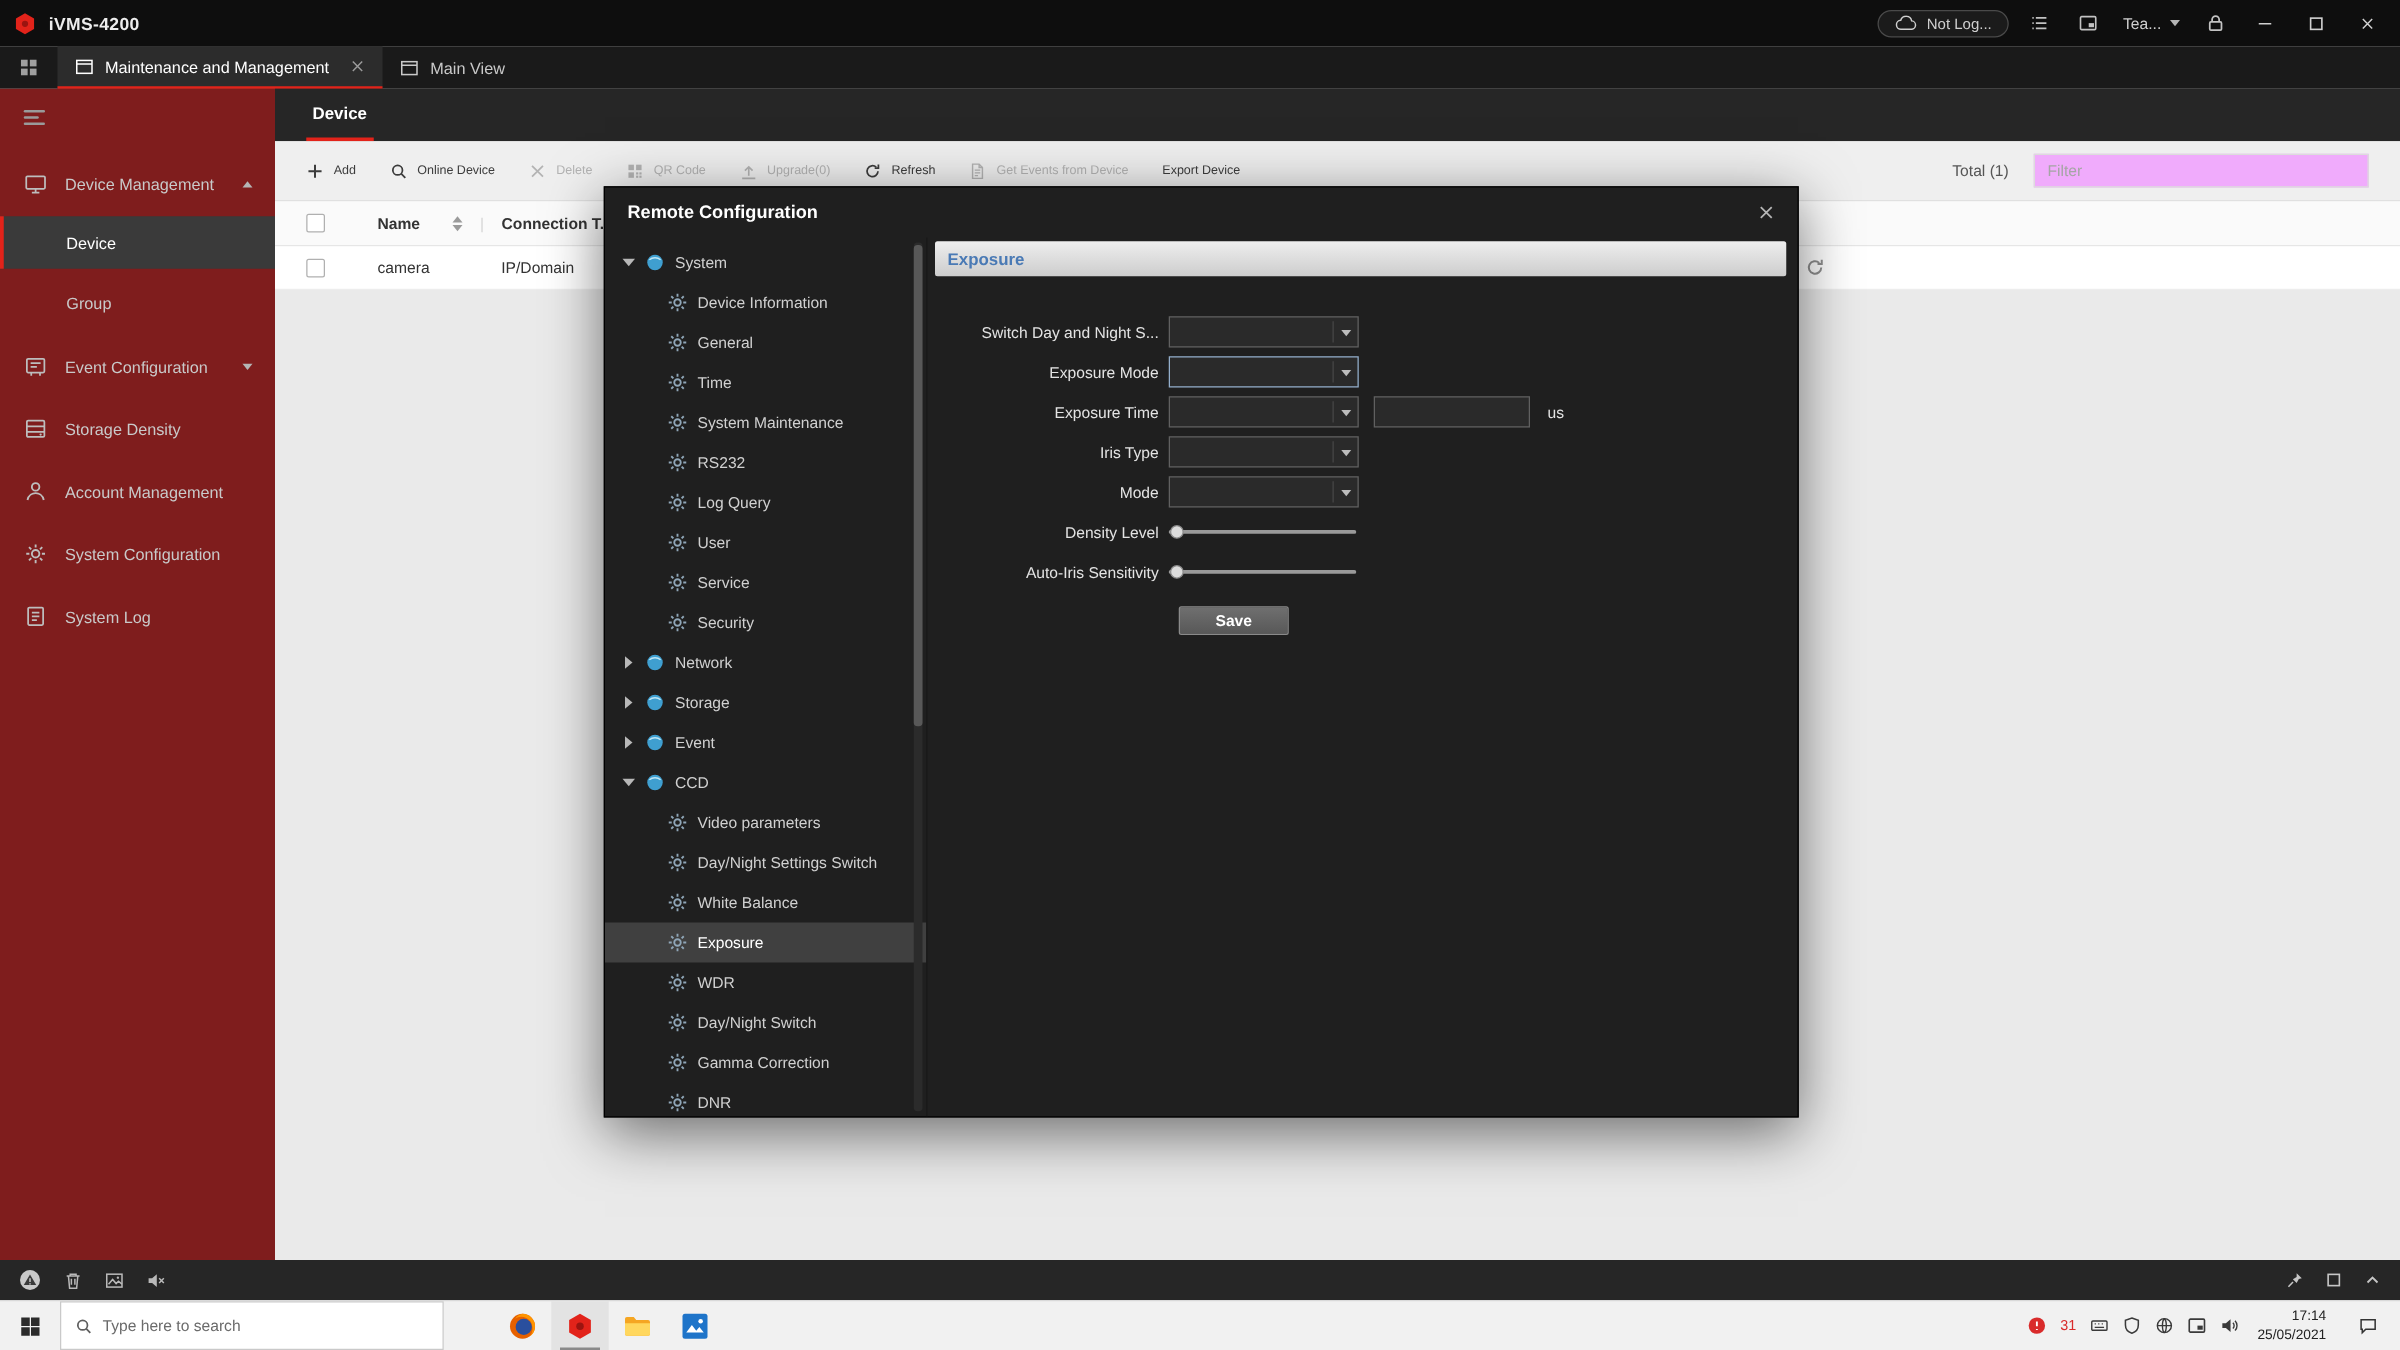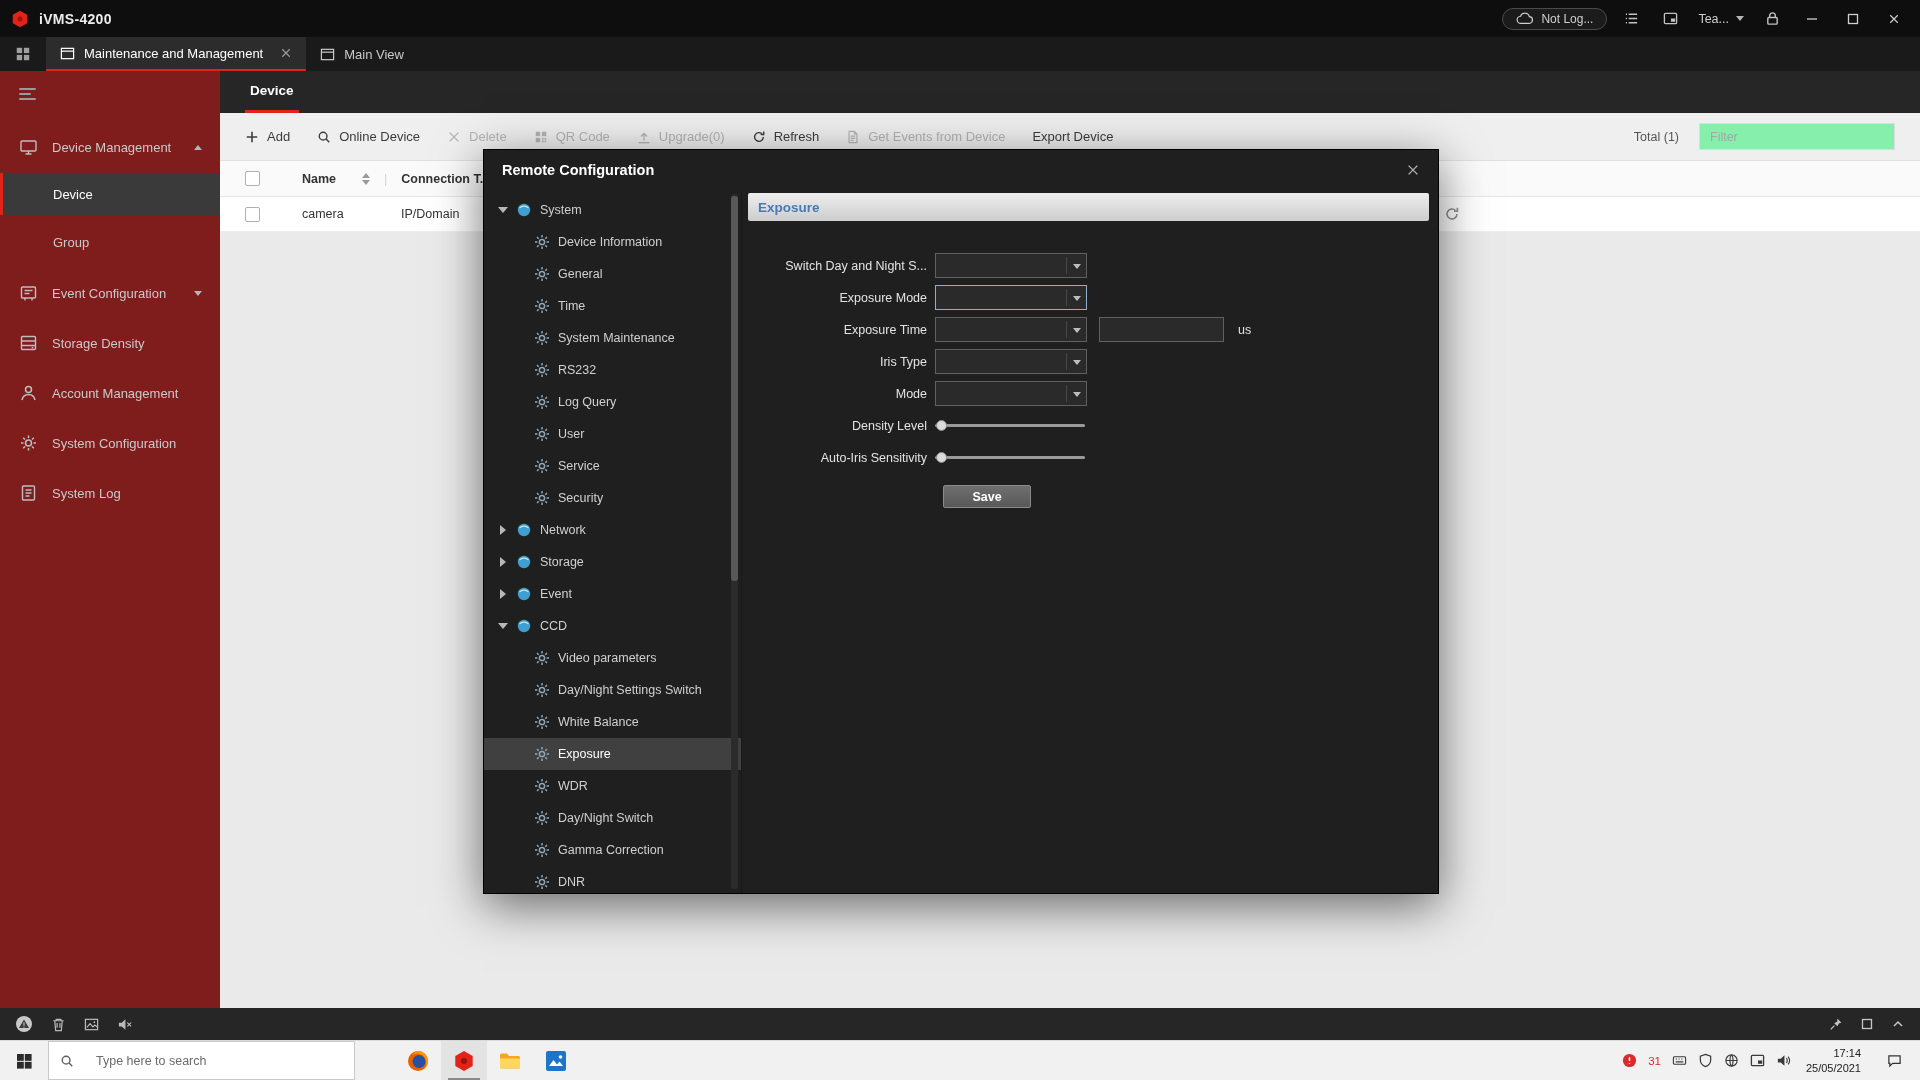--- a/index.html
+++ b/index.html
@@ -43,7 +43,7 @@
   .device-strip{height:42px;background:#262626;display:flex;align-items:stretch;padding-left:25px}
   .device-tab{display:flex;align-items:center;color:#fff;font-size:13.5px;font-weight:bold;border-bottom:3px solid #e2231a;padding:0 5px}
   .toolbar{height:48px;background:#efefef;display:flex;align-items:center;padding:0 25px;gap:27px;border-bottom:1px solid #e0e0e0}
-  .tbtn{display:flex;align-items:center;gap:8px;font-size:13px;color:#3c3c3c;white-space:nowrap}
+  .tbtn{display:flex;align-items:center;gap:8px;font-size:10px;color:#3c3c3c;white-space:nowrap}
   .tbtn.disabled{color:#b3b3b3}
   .toolbar-right{margin-left:auto;display:flex;align-items:center;gap:20px}
   .total{font-size:12.5px;color:#555}

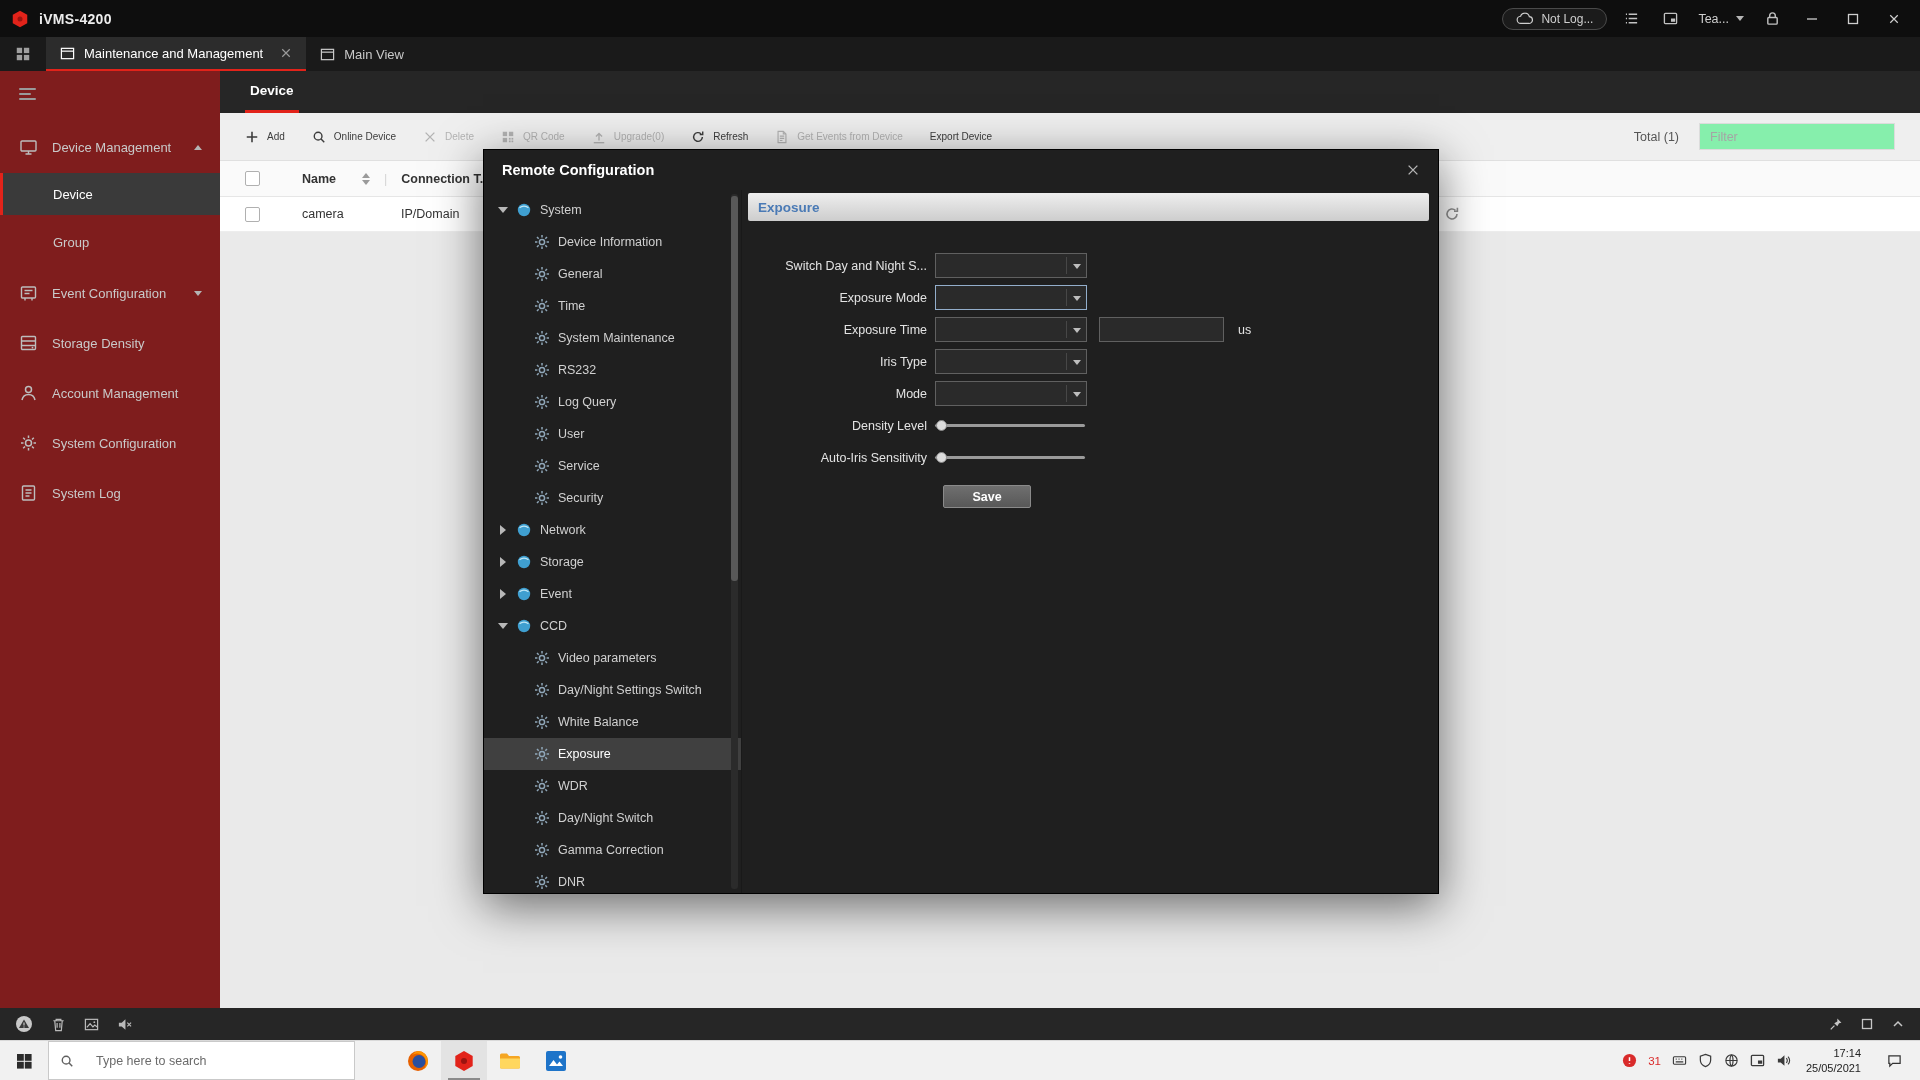--- a/index.html
+++ b/index.html
@@ -47,7 +47,7 @@
   .tbtn.disabled{color:#b3b3b3}
   .toolbar-right{margin-left:auto;display:flex;align-items:center;gap:20px}
   .total{font-size:12.5px;color:#555}
-  .filter{width:196px;height:27px;background:#86efac;border:1px solid #dcdcdc;font-size:12.5px;color:#444;padding:0 10px;outline:none;font-family:inherit}
+  .filter{width:268px;height:27px;background:#f0abfc;border:1px solid #dcdcdc;font-size:12.5px;color:#444;padding:0 10px;outline:none;font-family:inherit}
   .filter::placeholder{color:#a5a5a5}
 
   .thead{height:36px;background:#fafafa;border-bottom:1px solid #e6e6e6;display:flex;align-items:center;padding-left:25px;font-size:12.5px;color:#333;font-weight:bold}

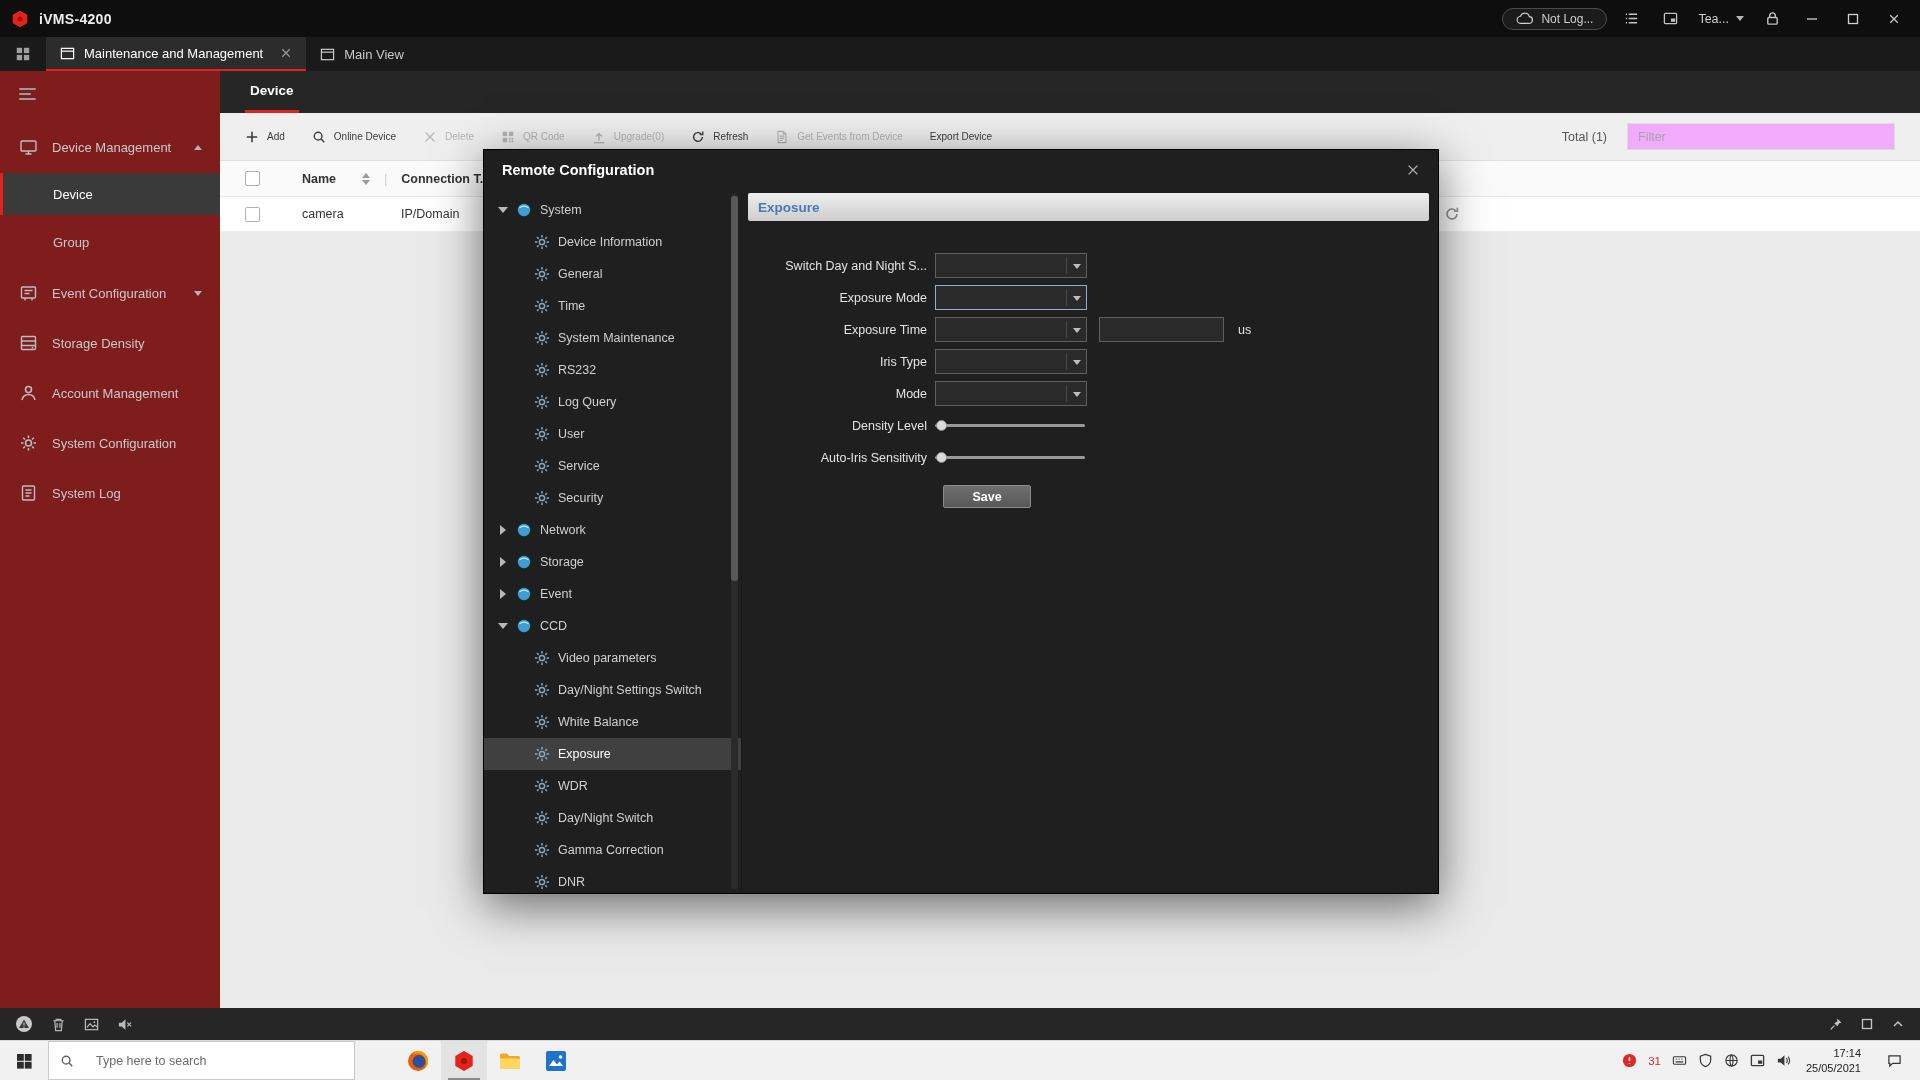--- a/index.html
+++ b/index.html
@@ -104,7 +104,7 @@
   
   .taskbar{height:40px;background:#f1f1f1;border-top:1px solid #d9d9d9;display:flex;align-items:stretch}
   .tk-start{width:48px;display:flex;align-items:center;justify-content:center}
-  .tk-search{width:307px;background:#fff;border:1px solid #c9c9c9;display:flex;align-items:center;gap:22px;padding:0 11px;color:#5f5f5f}
+  .tk-search{width:307px;background:#fff;border:1px solid #c9c9c9;display:flex;align-items:center;gap:8px;padding:0 11px;color:#5f5f5f}
   .tk-search input{border:none;outline:none;font-size:12.5px;color:#444;width:240px;font-family:inherit}
   .tk-search input::placeholder{color:#6b6b6b}
   .tk-apps{display:flex;margin-left:40px}

